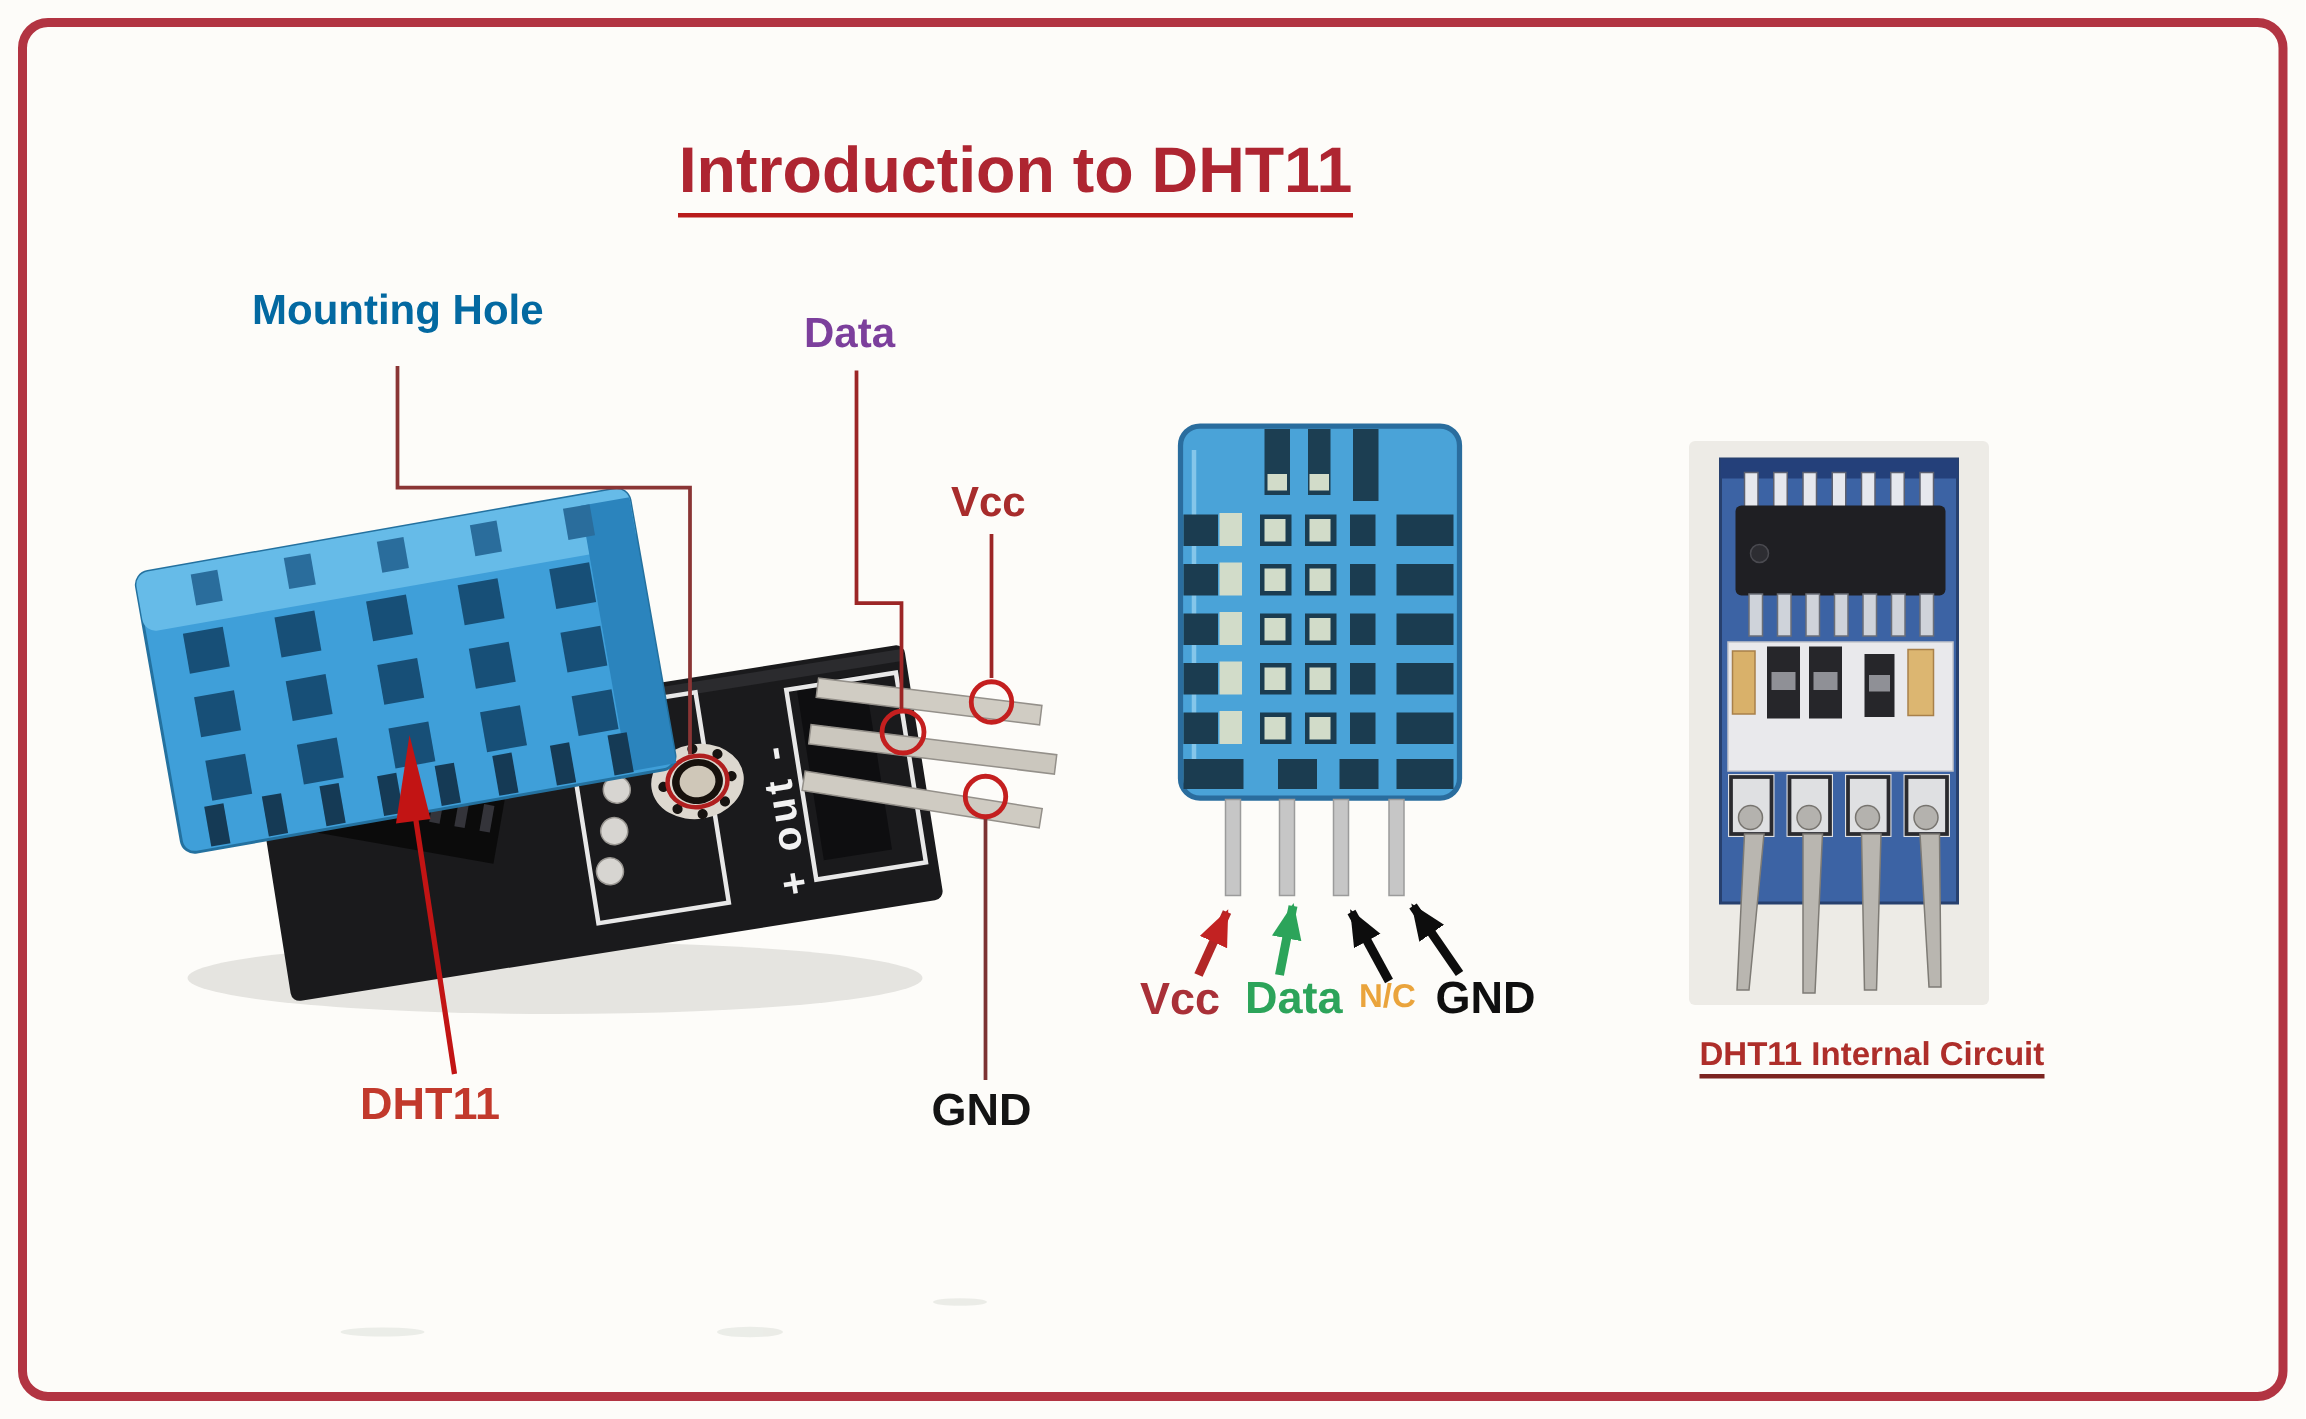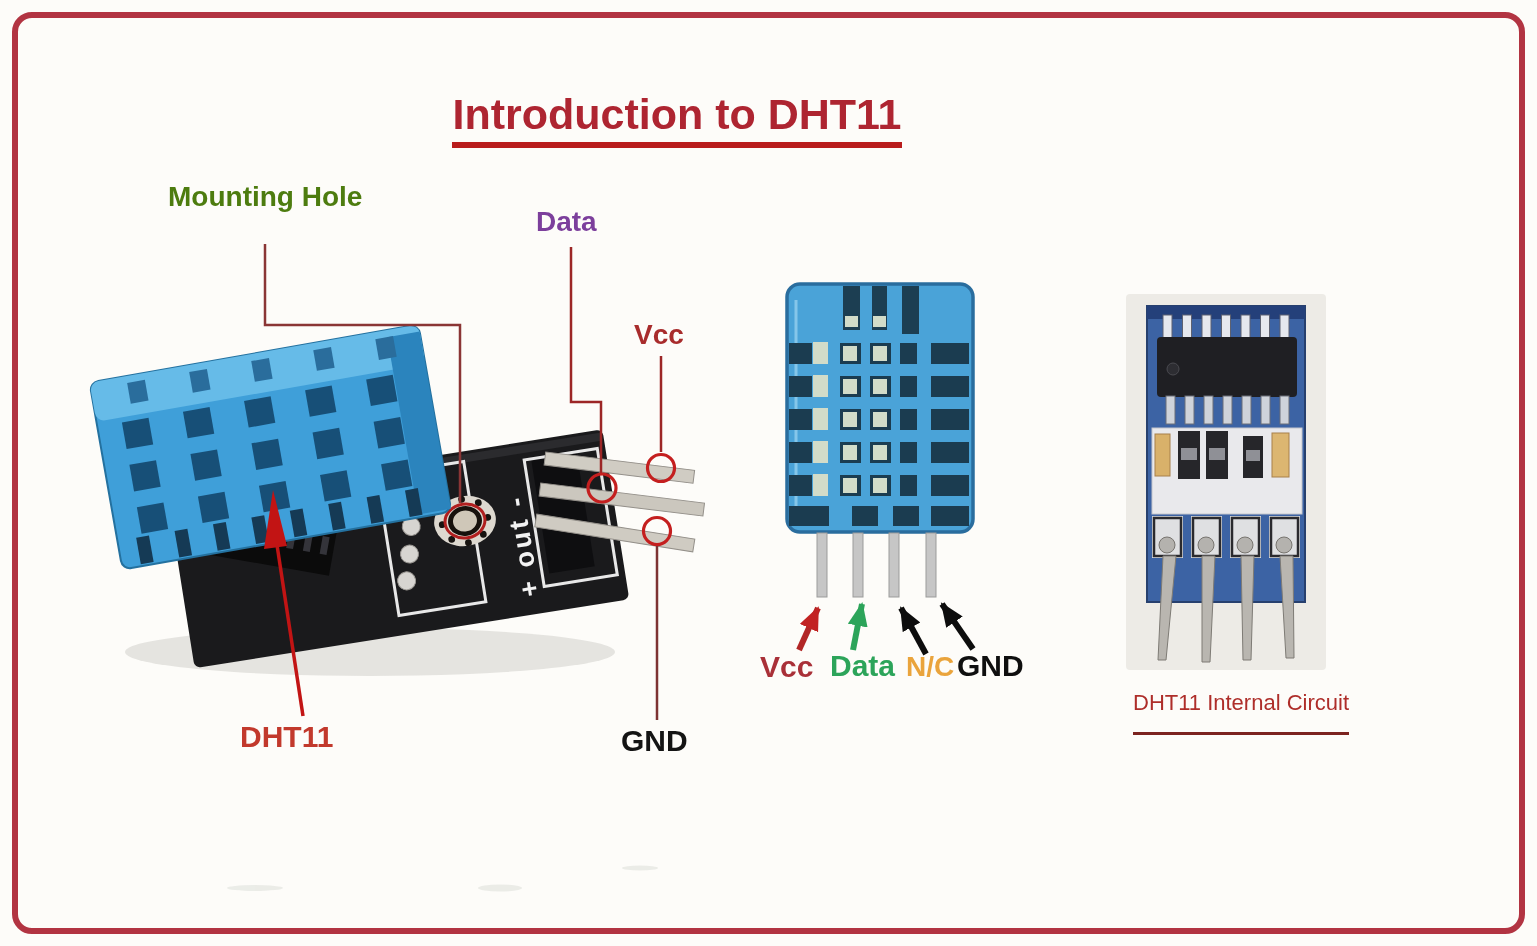--- a/index.html
+++ b/index.html
@@ -16,7 +16,7 @@
   }
   .title span{
     display:inline-block;color:#ae2531;font-size:43px;font-weight:bold;
-    border-bottom:6px solid #b91c1c;padding-bottom:3px;letter-spacing:0px;
+    border-bottom:3px solid #b91c1c;padding-bottom:3px;letter-spacing:0px;
   }
   .lbl{position:absolute;font-weight:bold;white-space:nowrap;}
   .lbl-mounting{left:168px;top:181px;font-size:28px;color:#4d7c0f;}

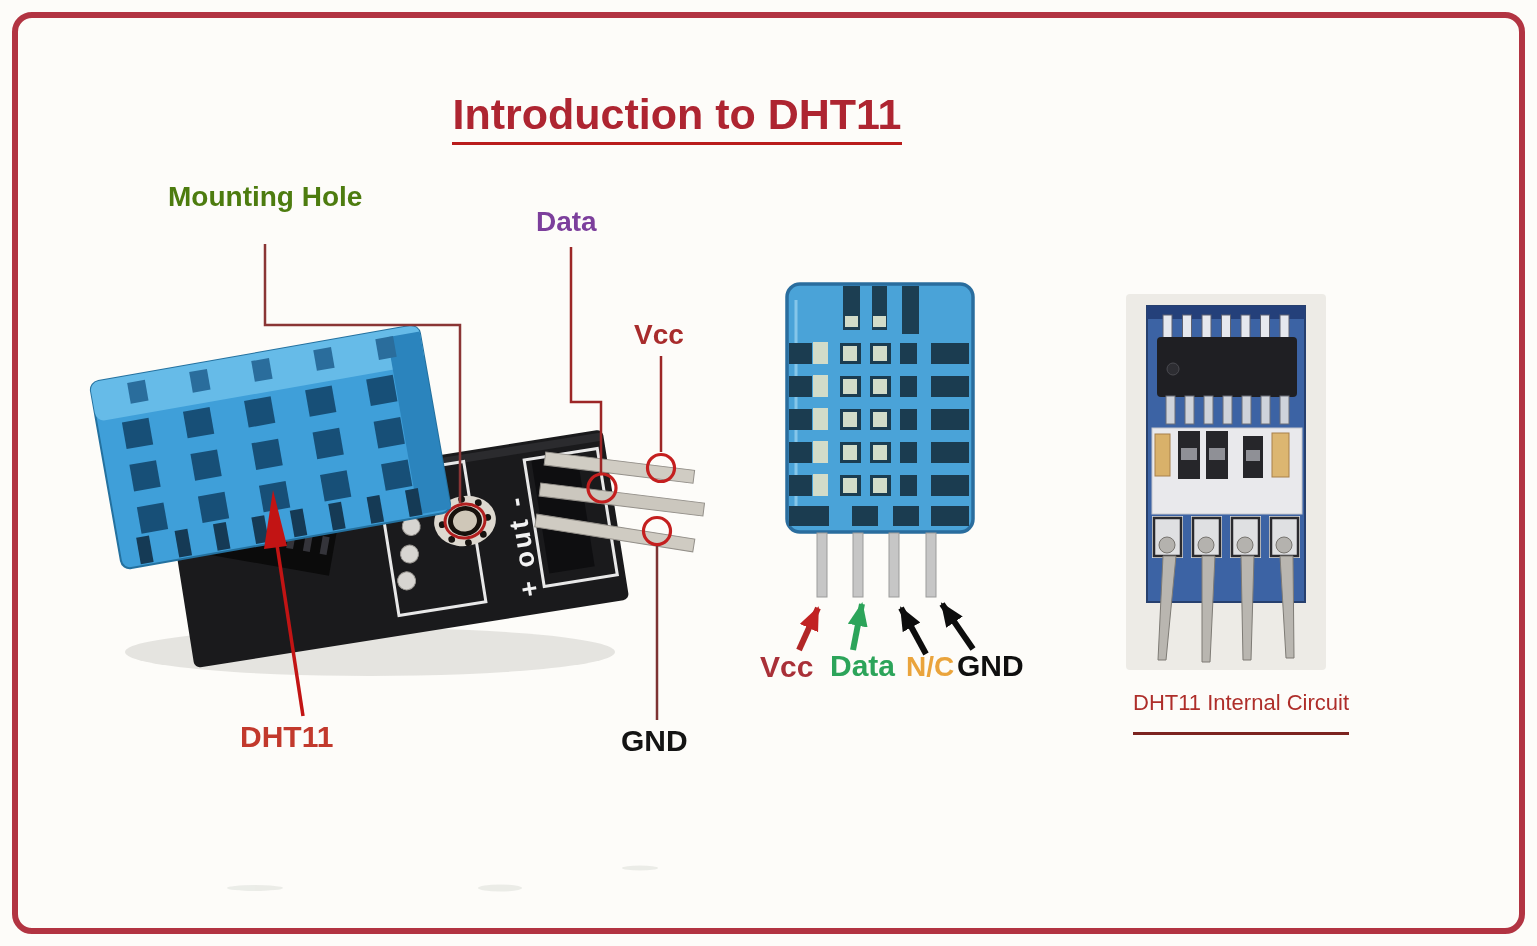--- a/index.html
+++ b/index.html
@@ -19,7 +19,7 @@
     border-bottom:3px solid #b91c1c;padding-bottom:3px;letter-spacing:0px;
   }
   .lbl{position:absolute;font-weight:bold;white-space:nowrap;}
-  .lbl-mounting{left:168px;top:181px;font-size:28px;color:#4d7c0f;}
+  .lbl-mounting{left:168px;top:191px;font-size:28px;color:#0369a1;}
   .lbl-data-left{left:536px;top:206px;font-size:28px;color:#7c3f9c;}
   .lbl-vcc-left{left:634px;top:319px;font-size:28px;color:#a82c2c;}
   .lbl-gnd-left{left:621px;top:724px;font-size:30px;color:#141414;}

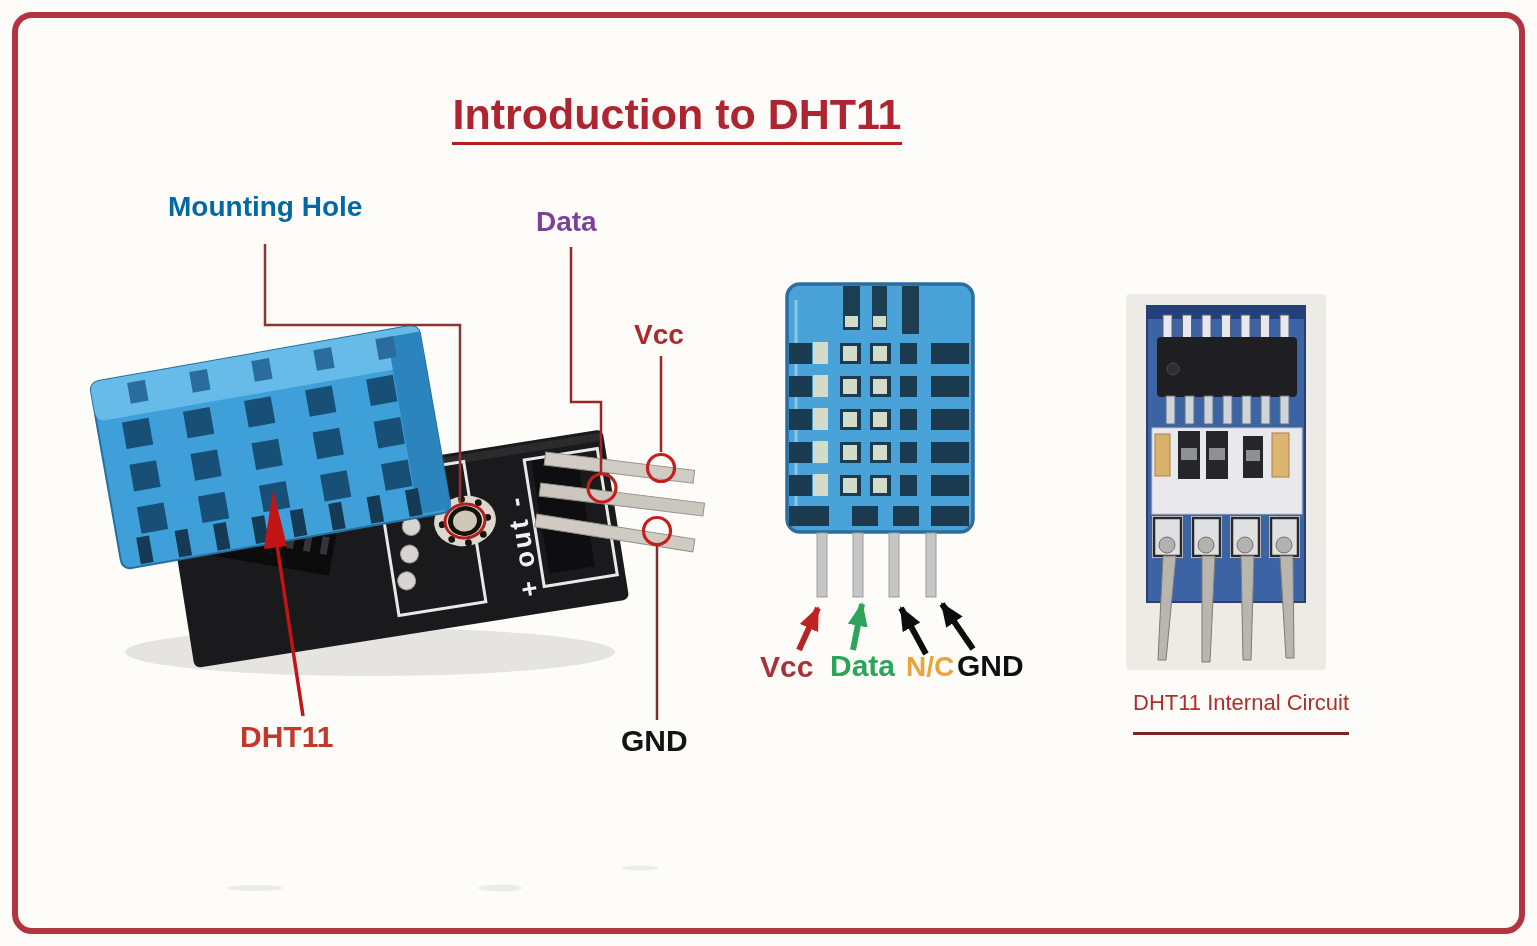--- a/index.html
+++ b/index.html
@@ -26,7 +26,7 @@
   .lbl-dht11{left:240px;top:720px;font-size:30px;color:#c2392c;}
   .lbl-vcc-mid{left:760px;top:650px;font-size:30px;color:#a93038;}
   .lbl-data-mid{left:830px;top:649px;font-size:30px;color:#2ca45a;}
-  .lbl-nc-mid{left:906px;top:651px;font-size:28px;color:#eaa43c;}
+  .lbl-nc-mid{left:906px;top:651px;font-size:22px;color:#eaa43c;}
   .lbl-gnd-mid{left:957px;top:649px;font-size:30px;color:#0f0f0f;}
   .caption{
     position:absolute;left:1133px;top:690px;font-size:22px;font-weight:normal;

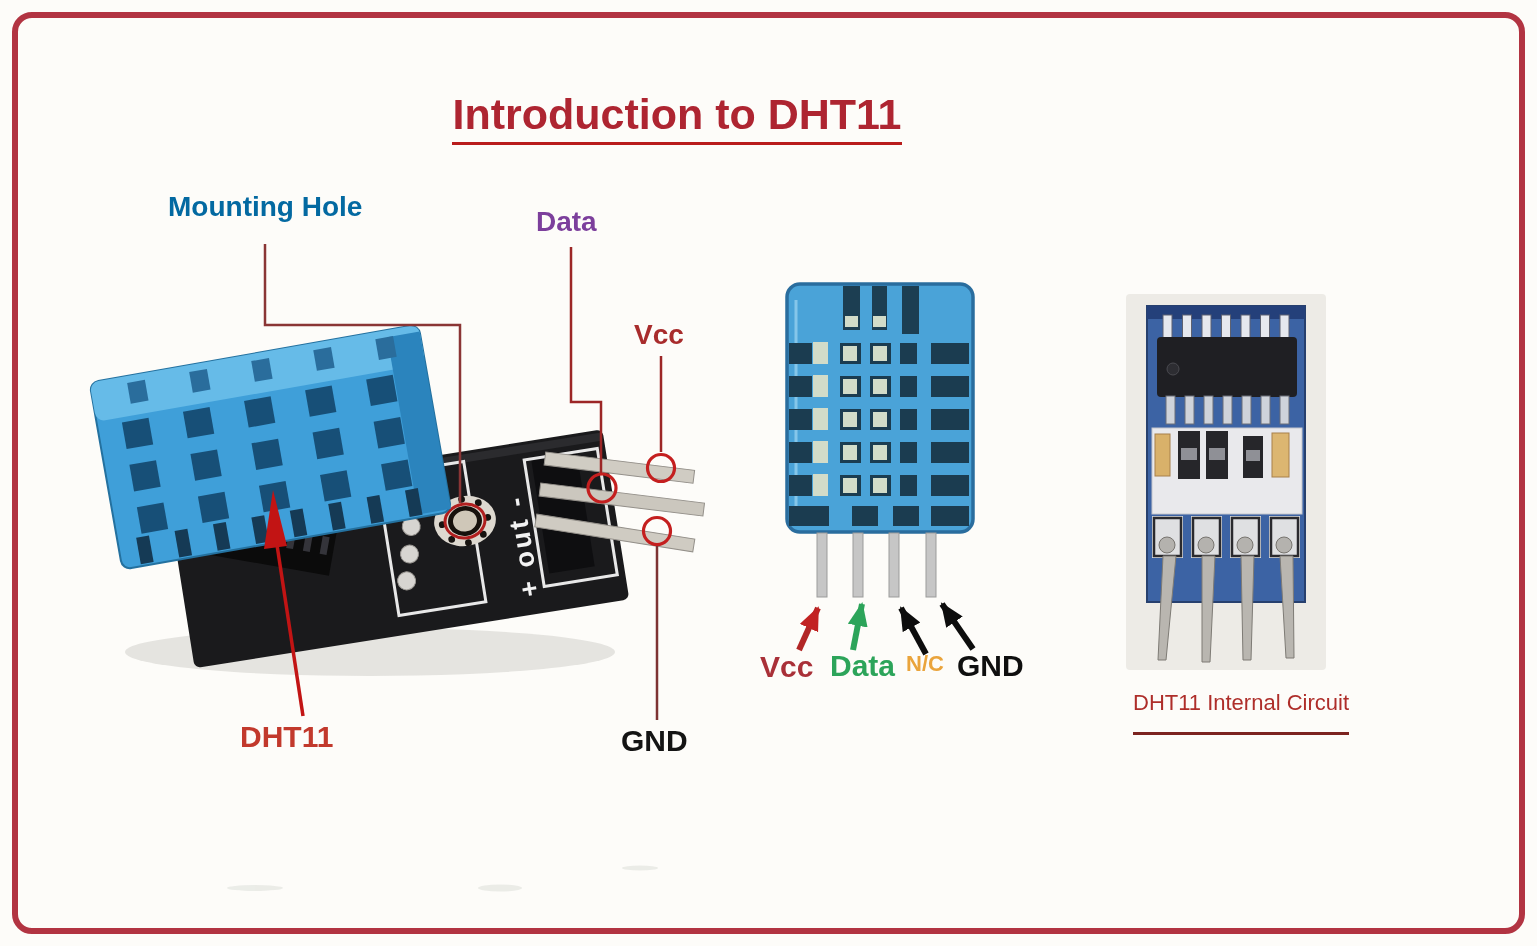--- a/index.html
+++ b/index.html
@@ -29,8 +29,8 @@
   .lbl-nc-mid{left:906px;top:651px;font-size:22px;color:#eaa43c;}
   .lbl-gnd-mid{left:957px;top:649px;font-size:30px;color:#0f0f0f;}
   .caption{
-    position:absolute;left:1133px;top:690px;font-size:22px;font-weight:normal;
-    color:#ae2e2a;border-bottom:3px solid #7c2420;padding-bottom:16px;
+    position:absolute;left:1133px;top:690px;font-size:22px;font-weight:bold;
+    color:#ae2e2a;border-bottom:3px solid #7c2420;padding-bottom:0;
   }
   svg.art{position:absolute;left:0;top:0;}
 </style>

